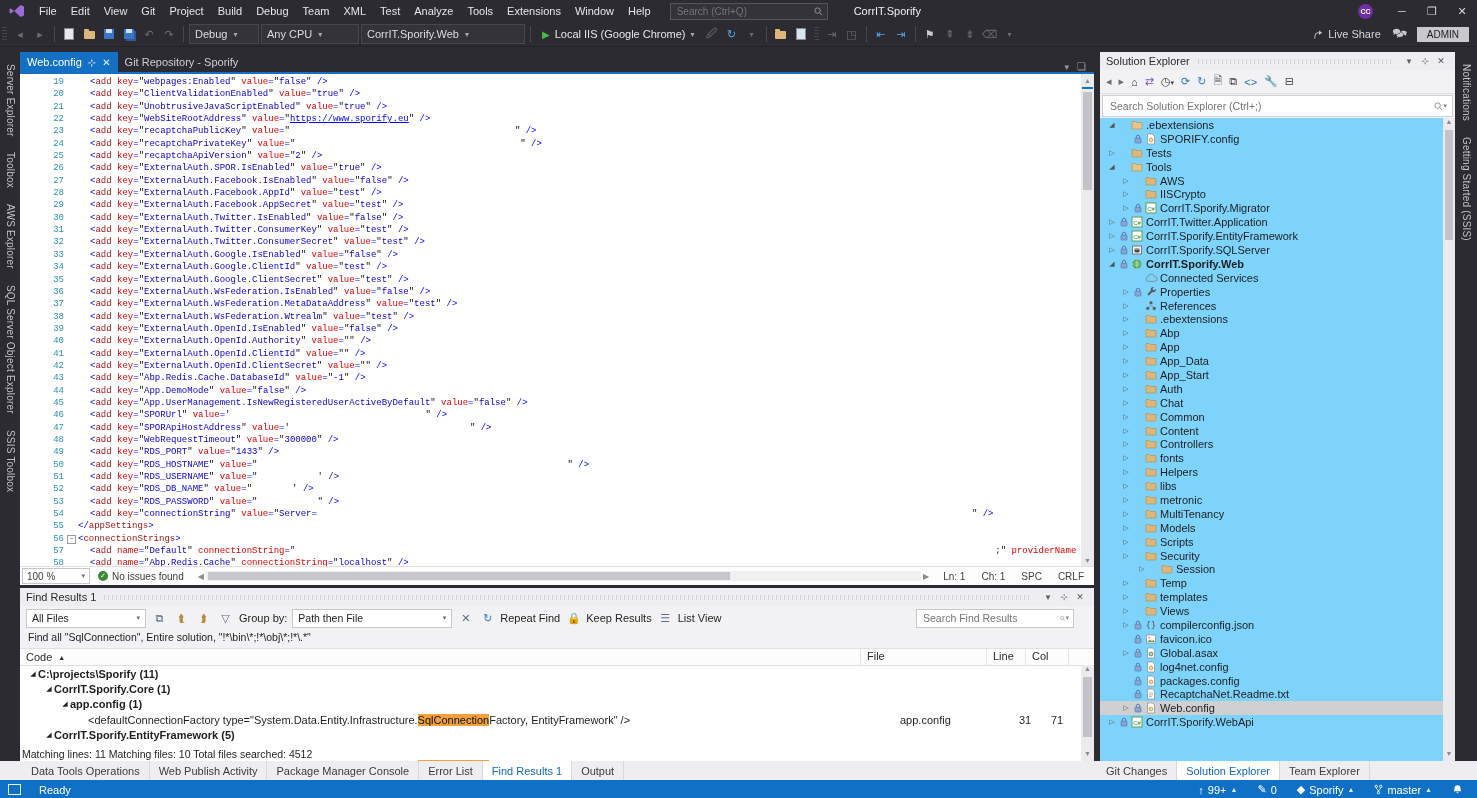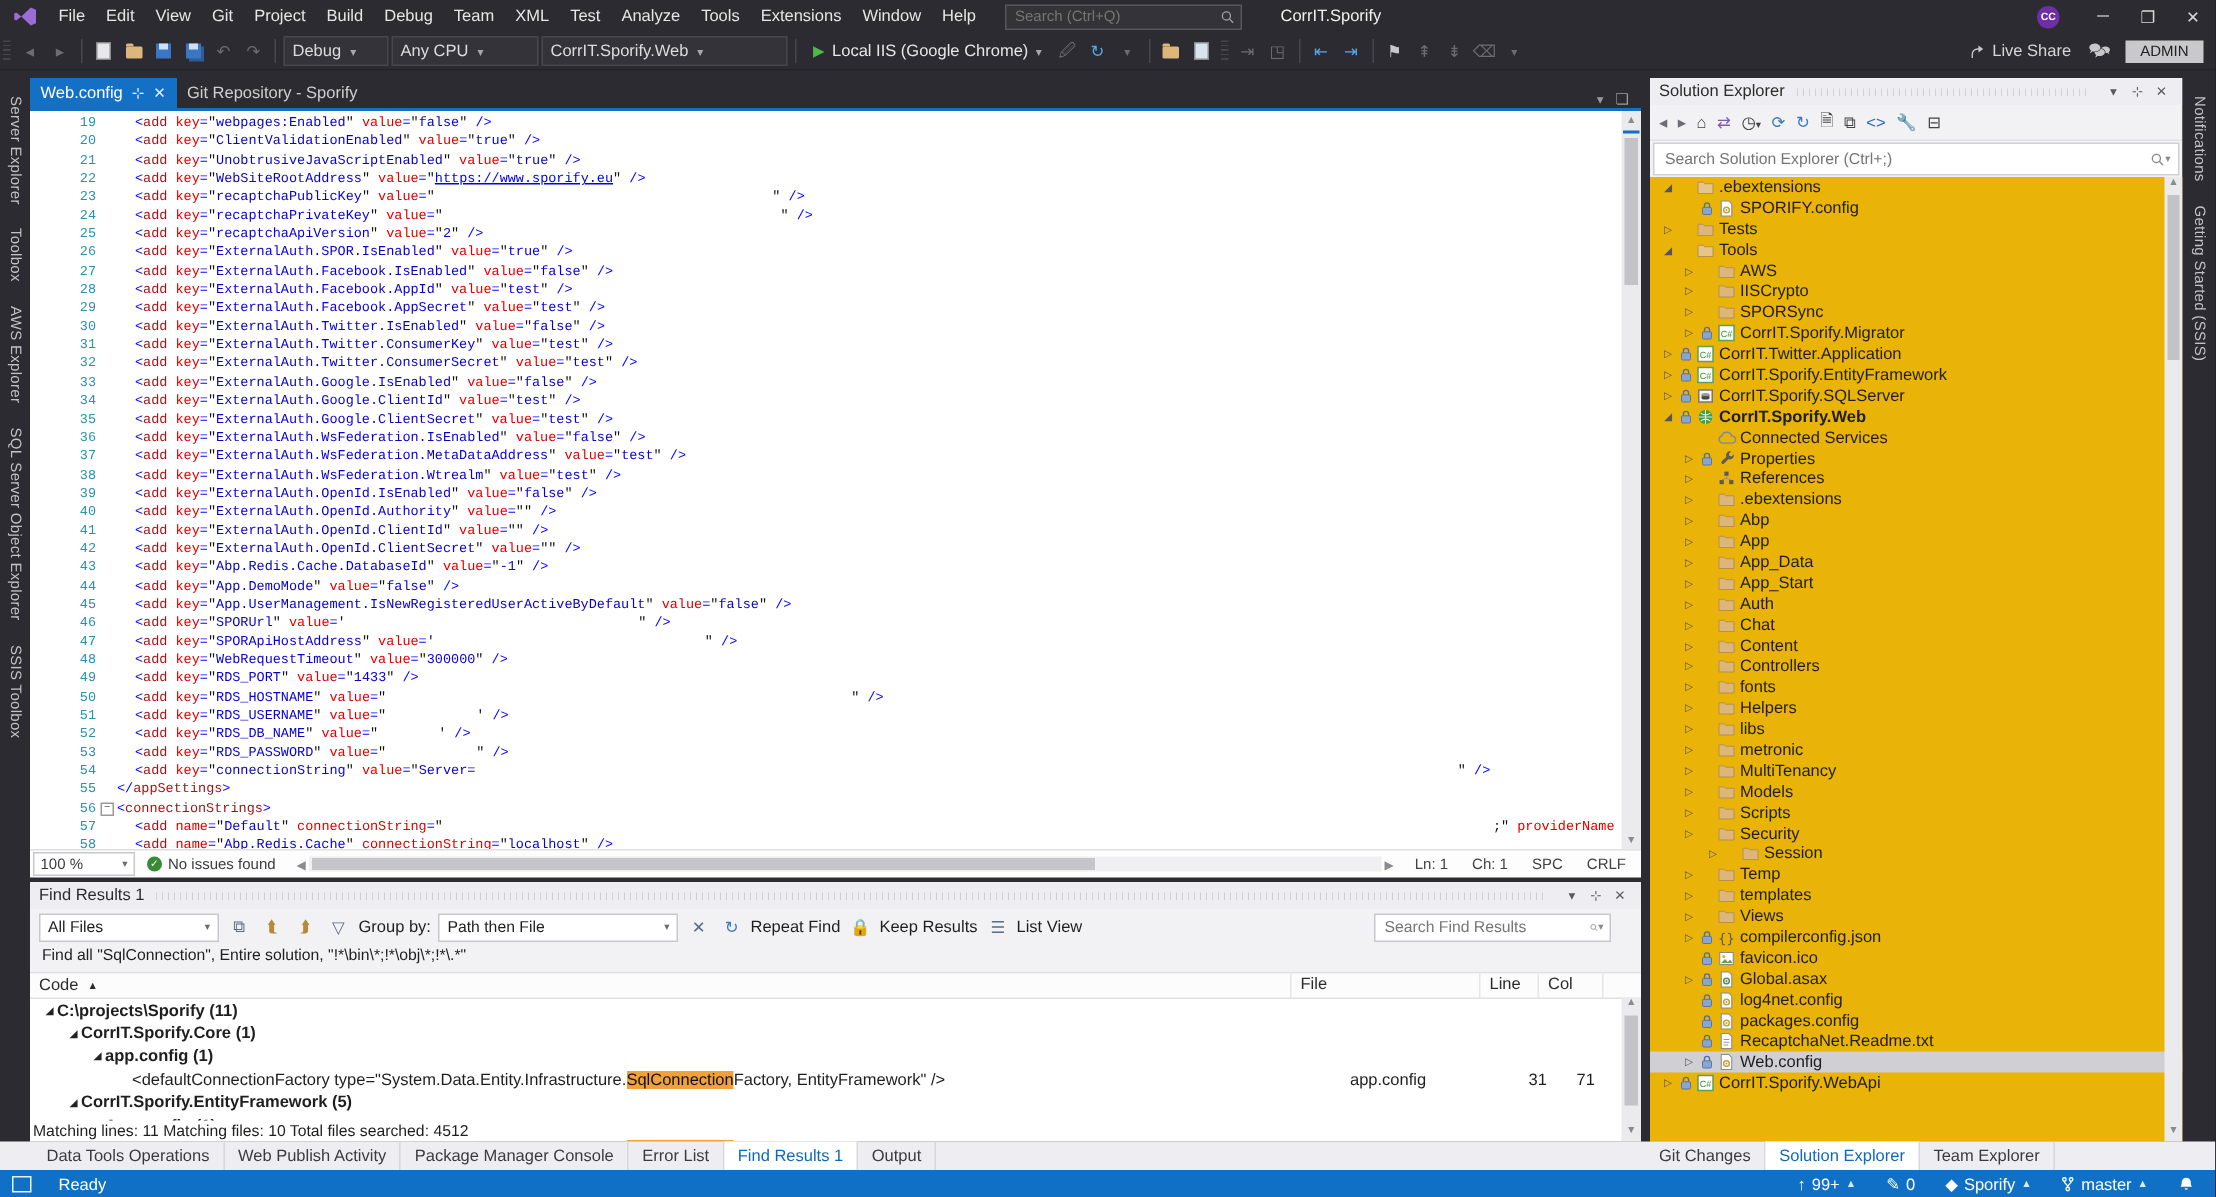--- a/index.html
+++ b/index.html
@@ -109,7 +109,7 @@
   .se-toolbar .g{font-size:11px;}
   .sesearch{height:20px;margin:1px 2px;border:1px solid #cfcfd4;background:#fff;display:flex;align-items:center;padding:0 5px;color:#8a8a8e;}
   .sesearch input{flex:1;border:0;outline:none;background:transparent;color:#8a8a8e;font-size:10.5px;font-family:inherit;}
-  .setree{flex:1;position:relative;overflow:hidden;background:#eab308;}
+  .setree{flex:1;position:relative;overflow:hidden;background:#7dd3fc;}
   .trow{height:13.9px;display:flex;align-items:center;white-space:nowrap;color:#1e1e1e;}
   .trow.sel{background:#cfcfd4;}
   .trow.bold{font-weight:bold;}

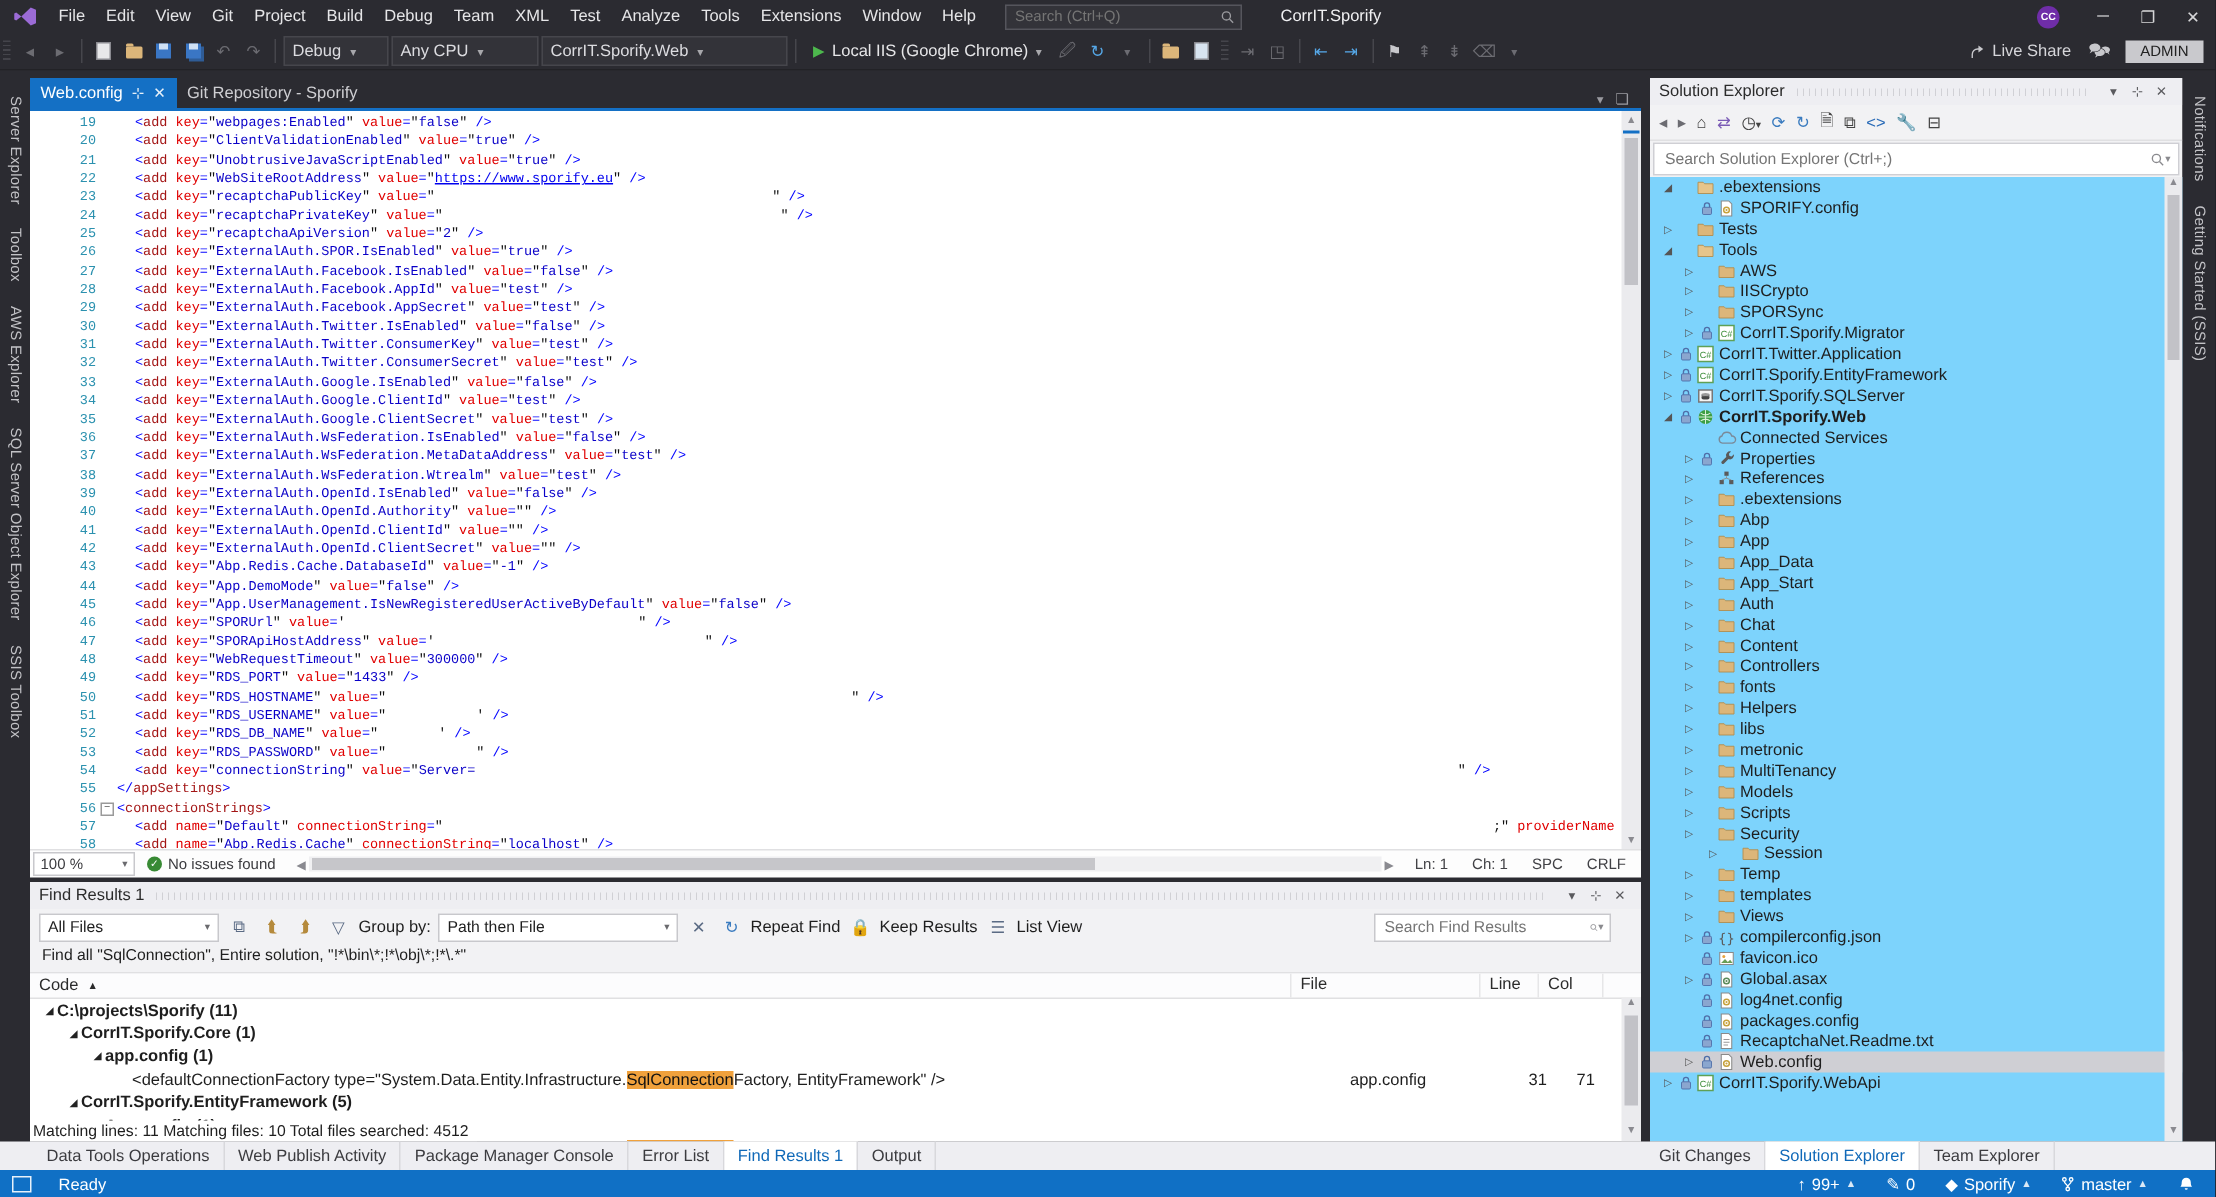--- a/index.html
+++ b/index.html
@@ -554,16 +554,6 @@
           </div>
           <div class="trow" style="padding-left:20px">
             <span class="t-arrow">▷</span>
-            <span class="t-lock"></span>
-            <span class="t-icon">
-              <svg width="12" height="12" viewBox="0 0 12 12">
-                <path d="M1 2.5h3.4l1 1H11v6.5H1z" fill="#dcb67a" stroke="#b08d4f" stroke-width=".6"></path>
-              </svg>
-            </span>
-            <span class="t-label">SPORSync</span>
-          </div>
-          <div class="trow" style="padding-left:20px">
-            <span class="t-arrow">▷</span>
             <span class="t-lock">
               <svg width="8" height="10" viewBox="0 0 8 10">
                 <rect x="1" y="4.2" width="6" height="4.8" rx=".8" fill="#8aa6cf" stroke="#4f6ea8" stroke-width=".6"></rect>

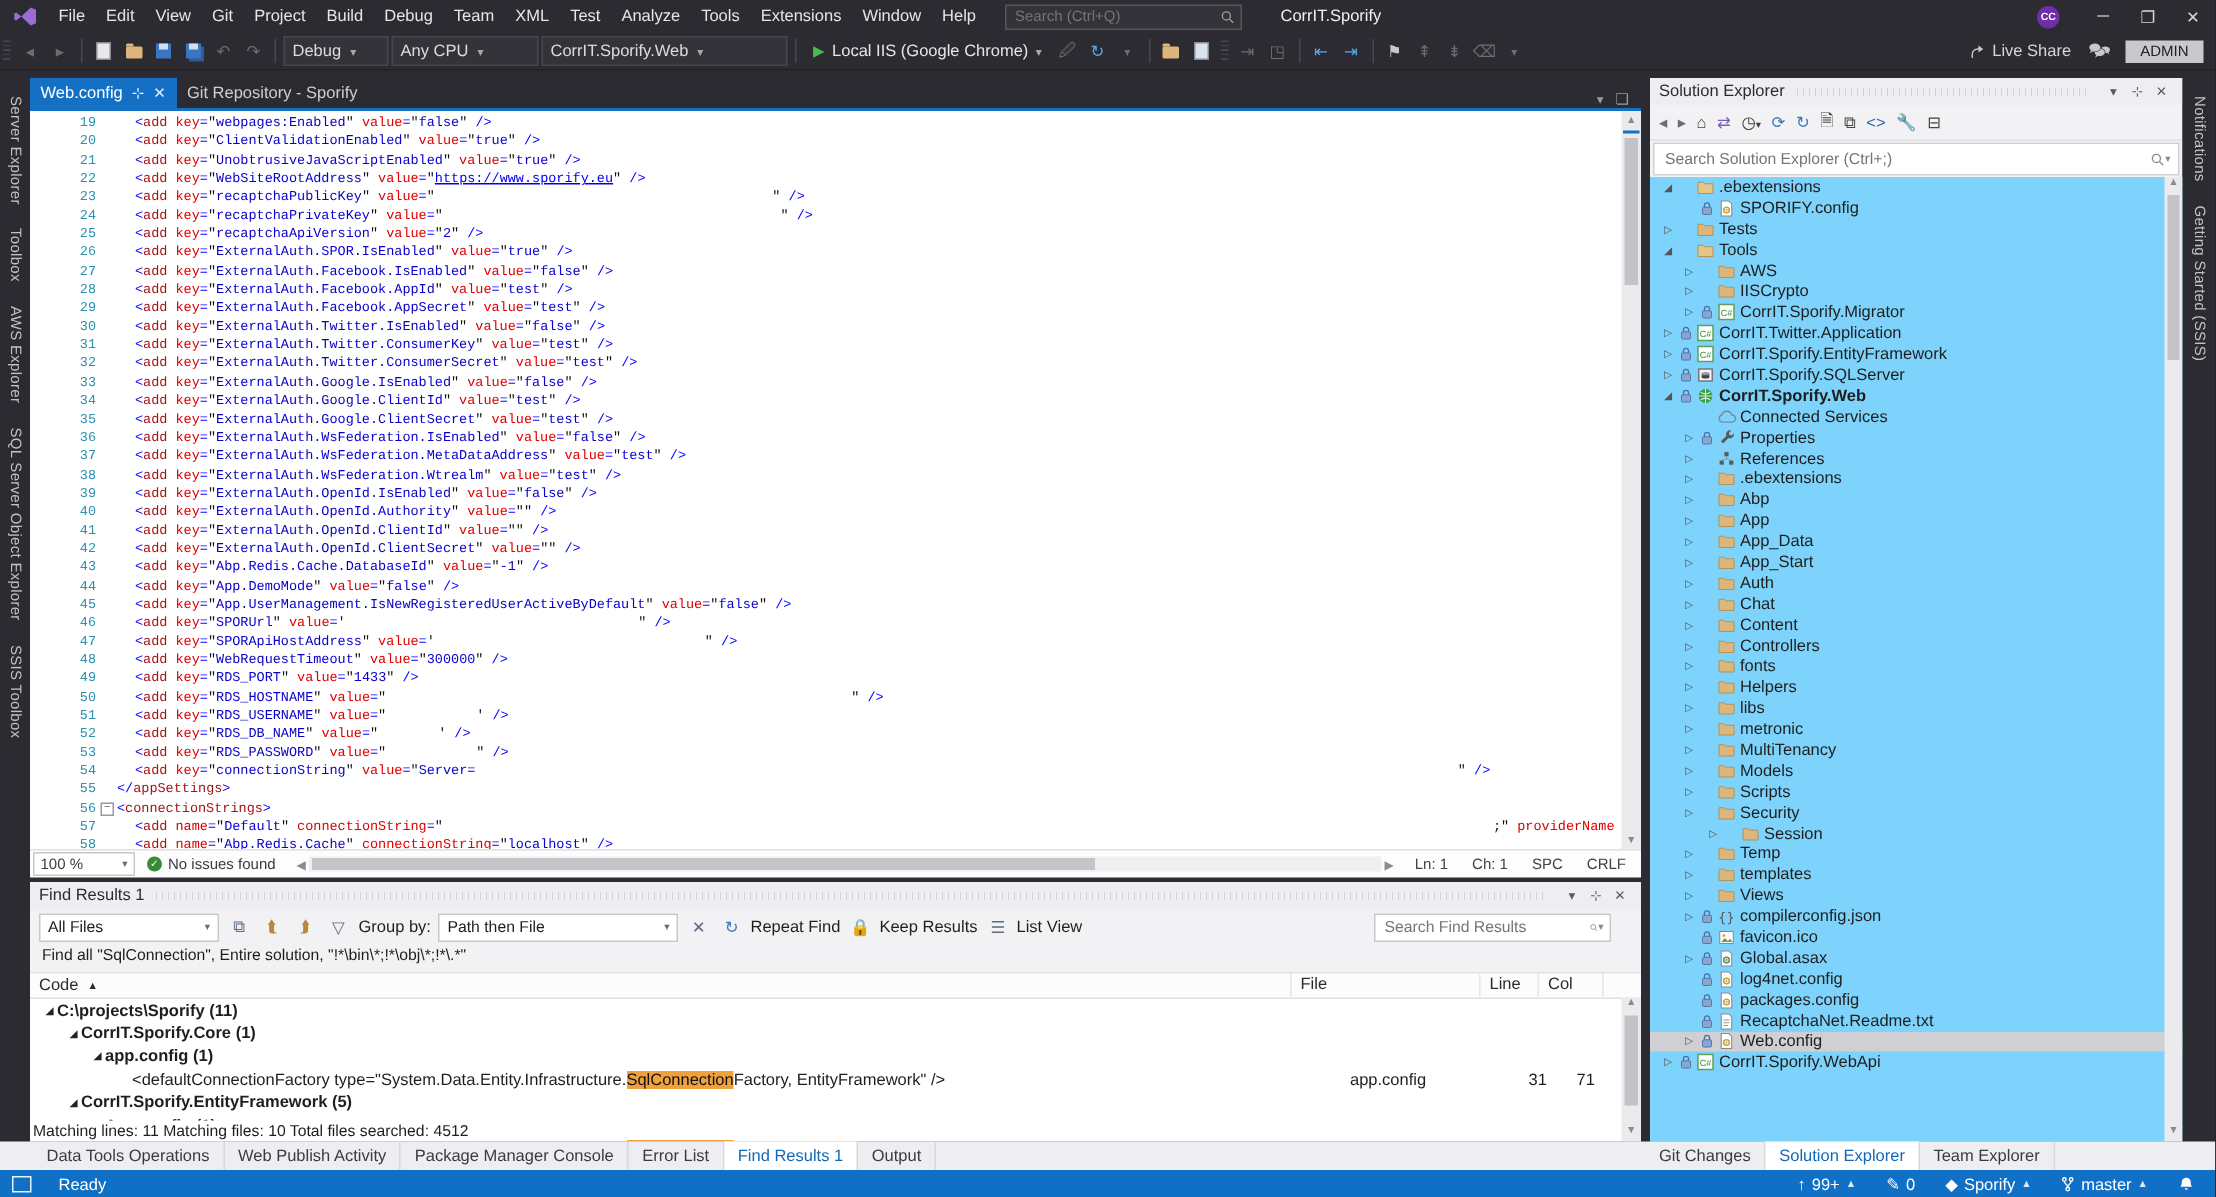--- a/index.html
+++ b/index.html
@@ -750,6 +750,16 @@
                 <path d="M1 2.5h3.4l1 1H11v6.5H1z" fill="#dcb67a" stroke="#b08d4f" stroke-width=".6"></path>
               </svg>
             </span>
+            <span class="t-label">Common</span>
+          </div>
+          <div class="trow" style="padding-left:20px">
+            <span class="t-arrow">▷</span>
+            <span class="t-lock"></span>
+            <span class="t-icon">
+              <svg width="12" height="12" viewBox="0 0 12 12">
+                <path d="M1 2.5h3.4l1 1H11v6.5H1z" fill="#dcb67a" stroke="#b08d4f" stroke-width=".6"></path>
+              </svg>
+            </span>
             <span class="t-label">Content</span>
           </div>
           <div class="trow" style="padding-left:20px">

